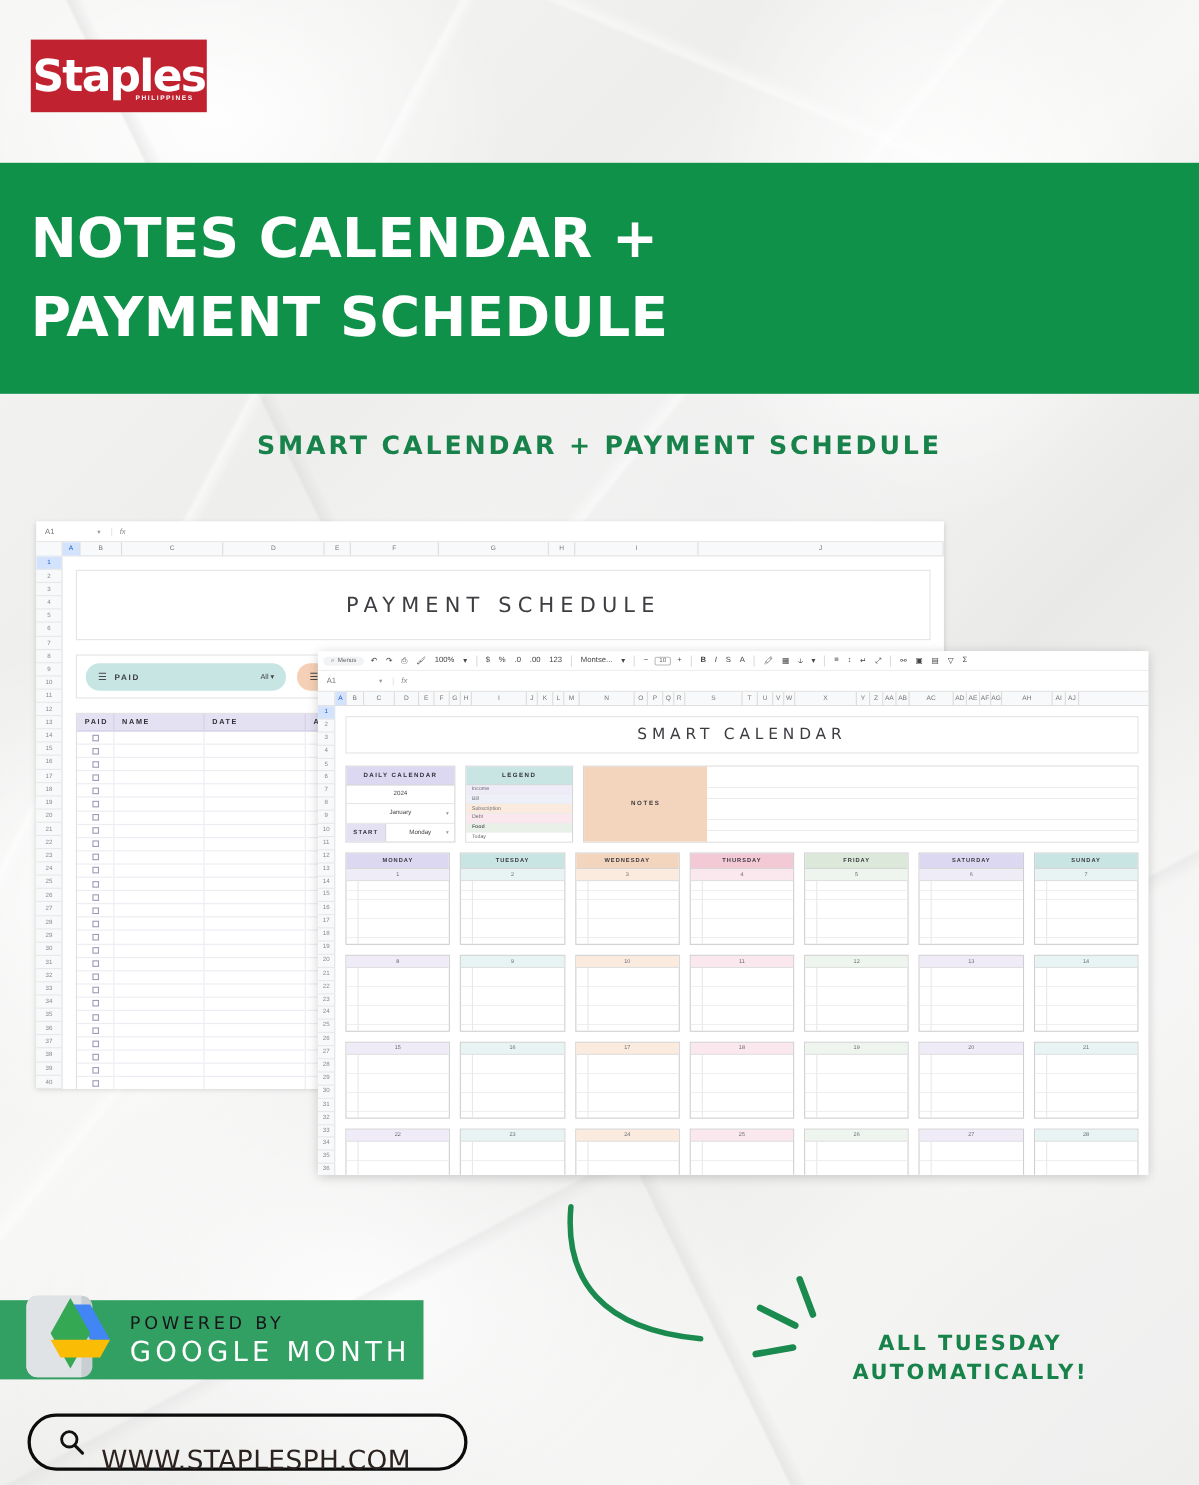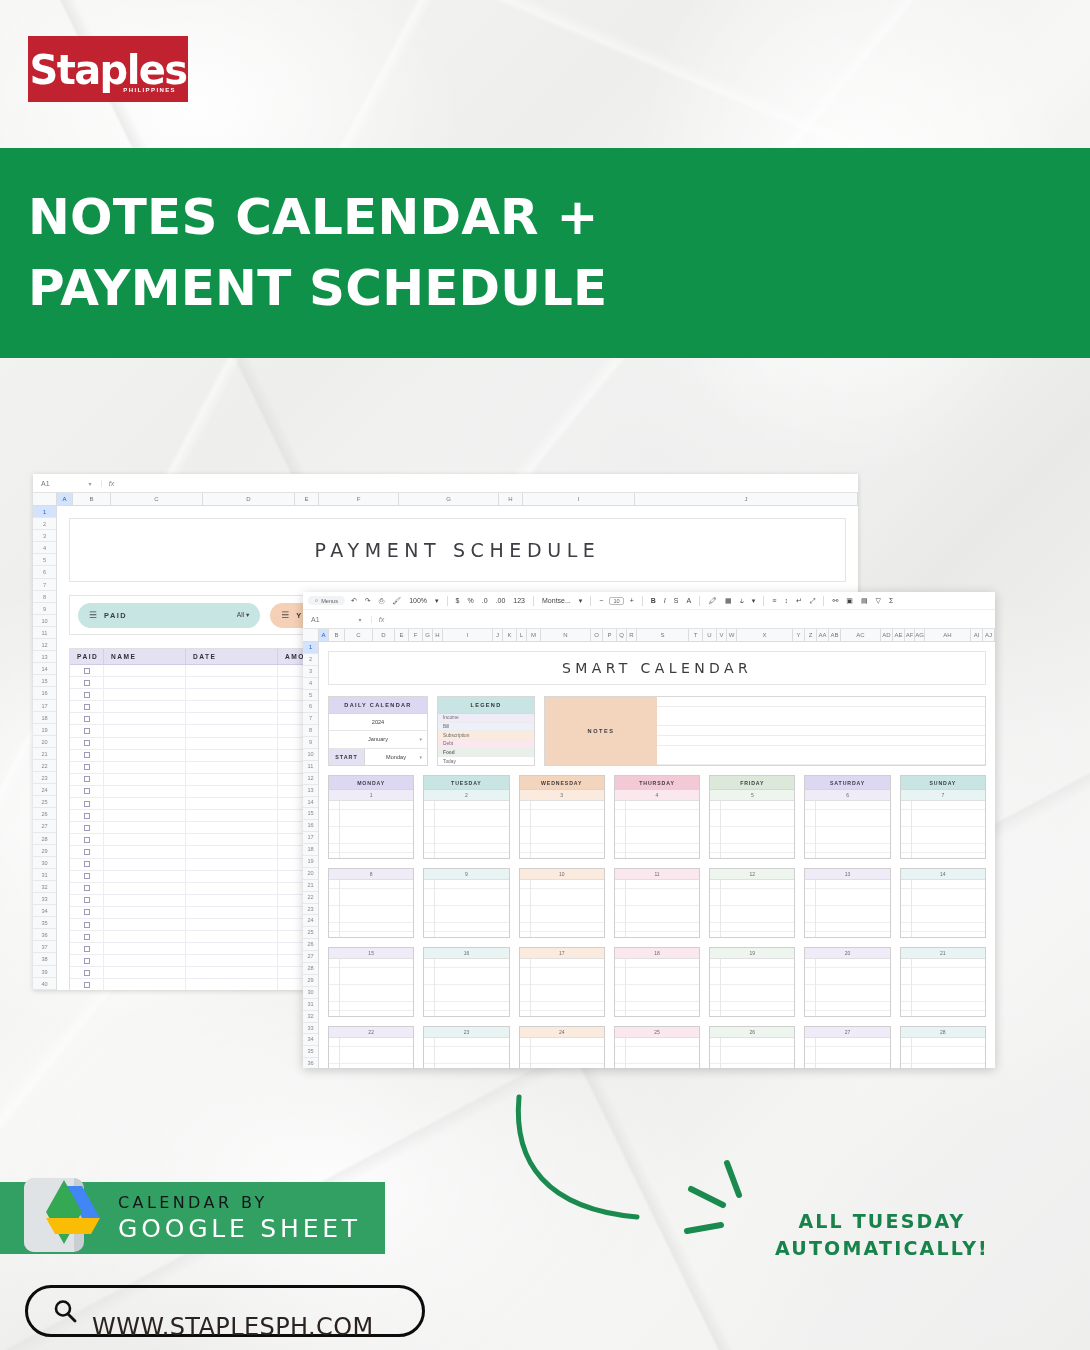--- a/index.html
+++ b/index.html
@@ -302,6 +302,7 @@
   </div>
 
   <div class="subtitle">
+    <div>SMART CALENDAR + PAYMENT SCHEDULE</div>
   </div>
 
   <div class="sheet ps">

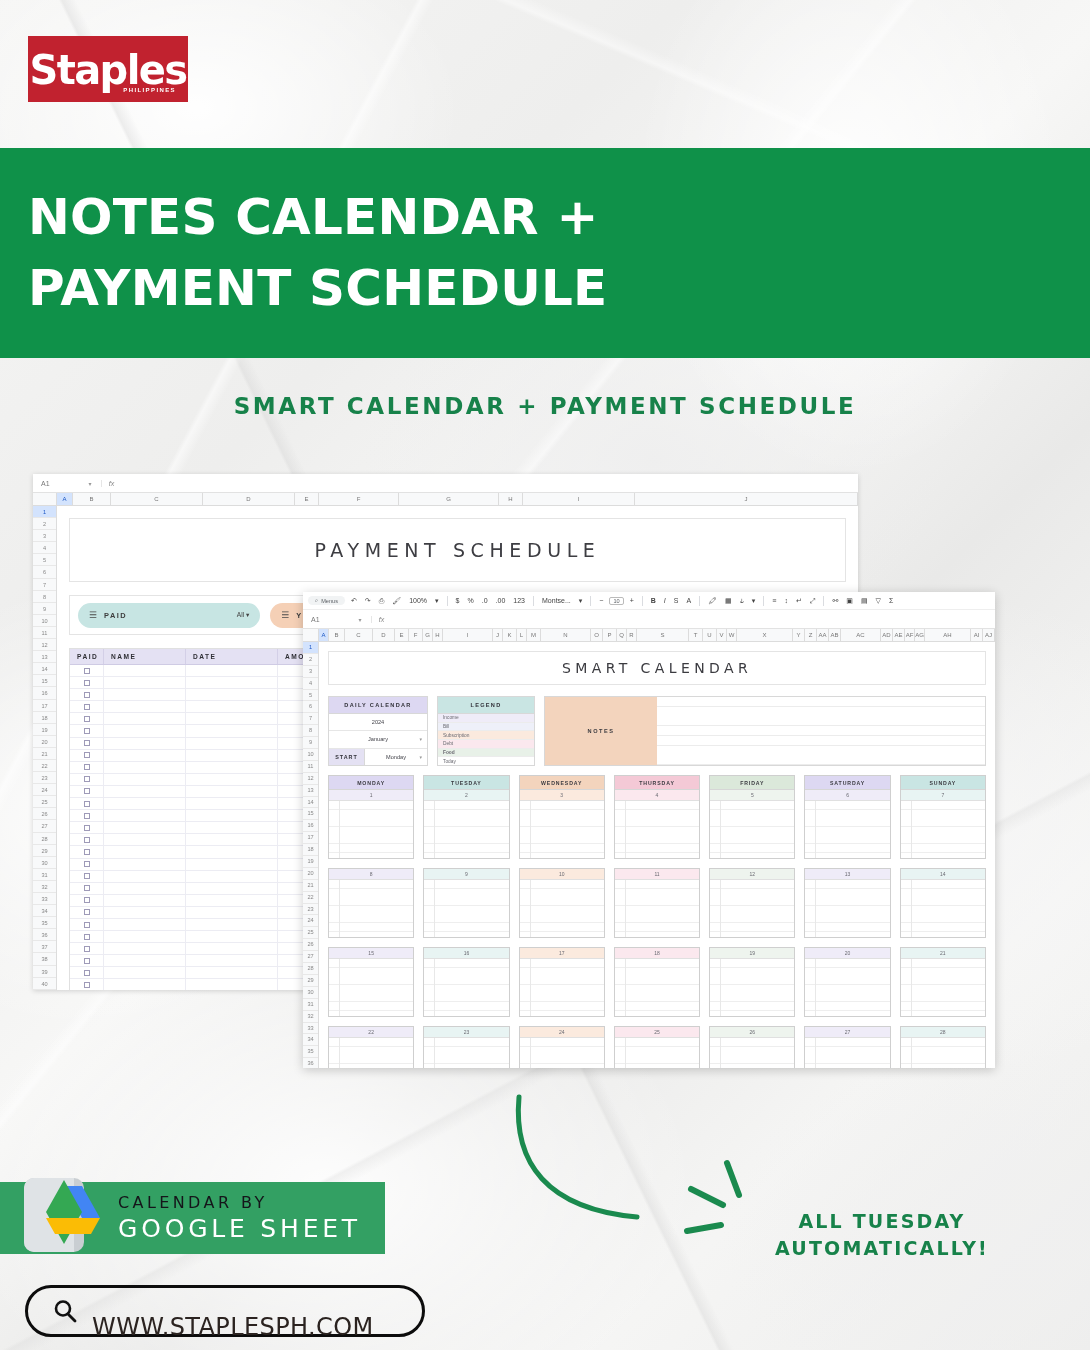--- a/index.html
+++ b/index.html
@@ -158,7 +158,7 @@
 
   
   .sc {
-    left: 303px; top: 592px; width: 692px; height: 476px;
+    left: 289px; top: 592px; width: 755px; height: 476px;
     box-shadow: 0 2px 10px rgba(0,0,0,.20);
     overflow: hidden;
   }

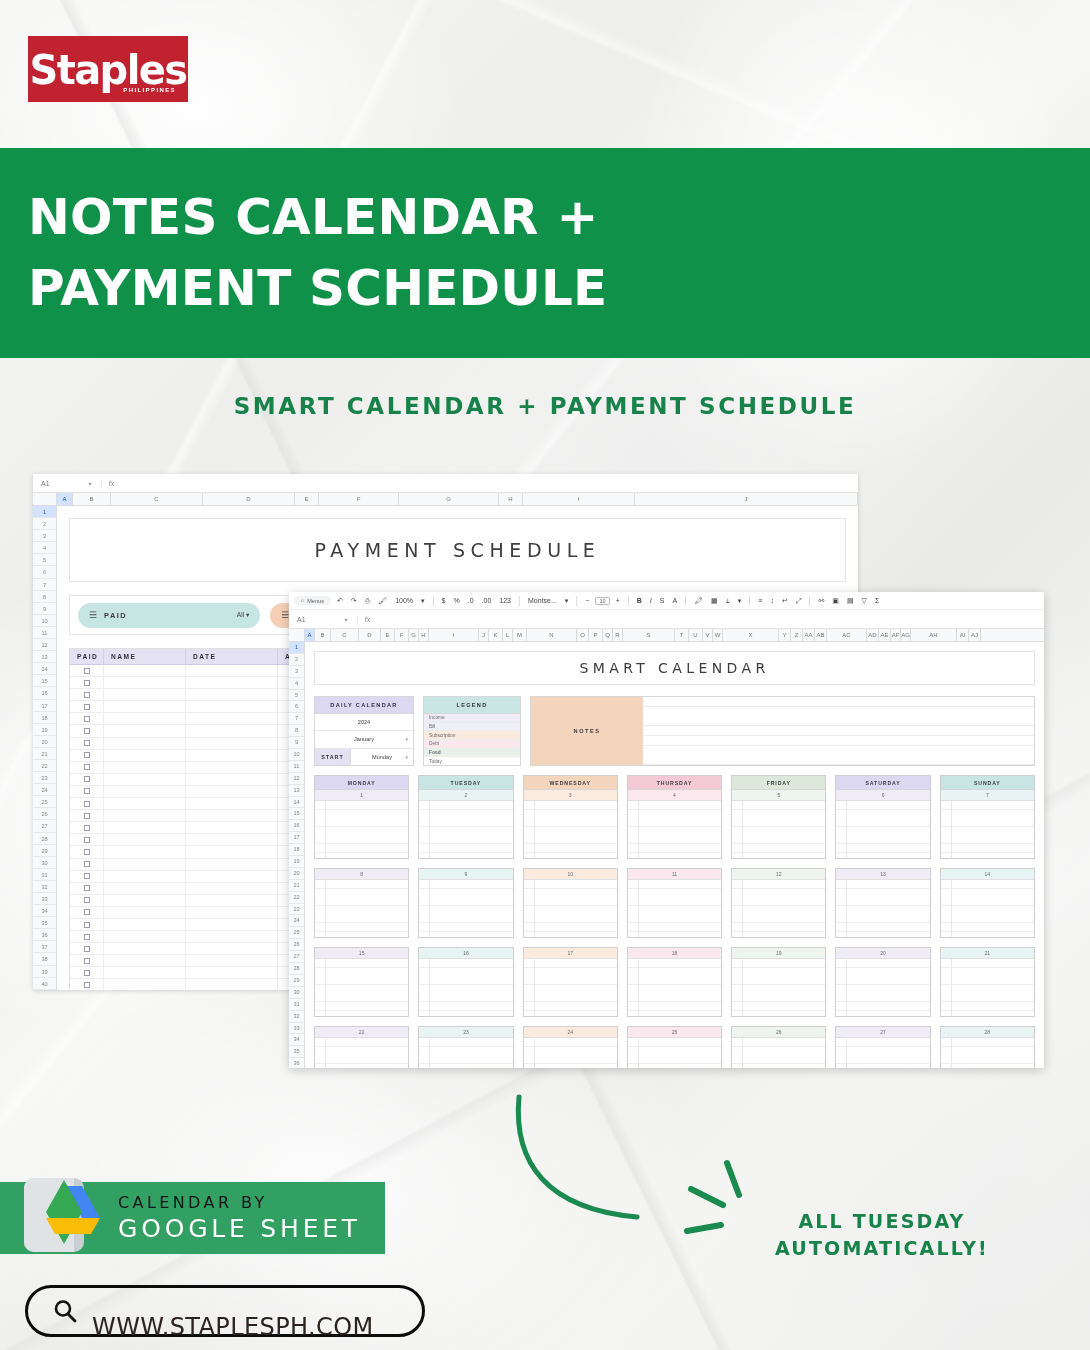--- a/index.html
+++ b/index.html
@@ -1084,7 +1084,7 @@
 
   <div class="pbg">
     <div class="pbg-text">
-      <div class="pb-l1">CALENDAR BY</div>
+      <div class="pb-l1">POWERED BY</div>
       <div class="pb-l2">GOOGLE SHEET</div>
     </div>
   </div>

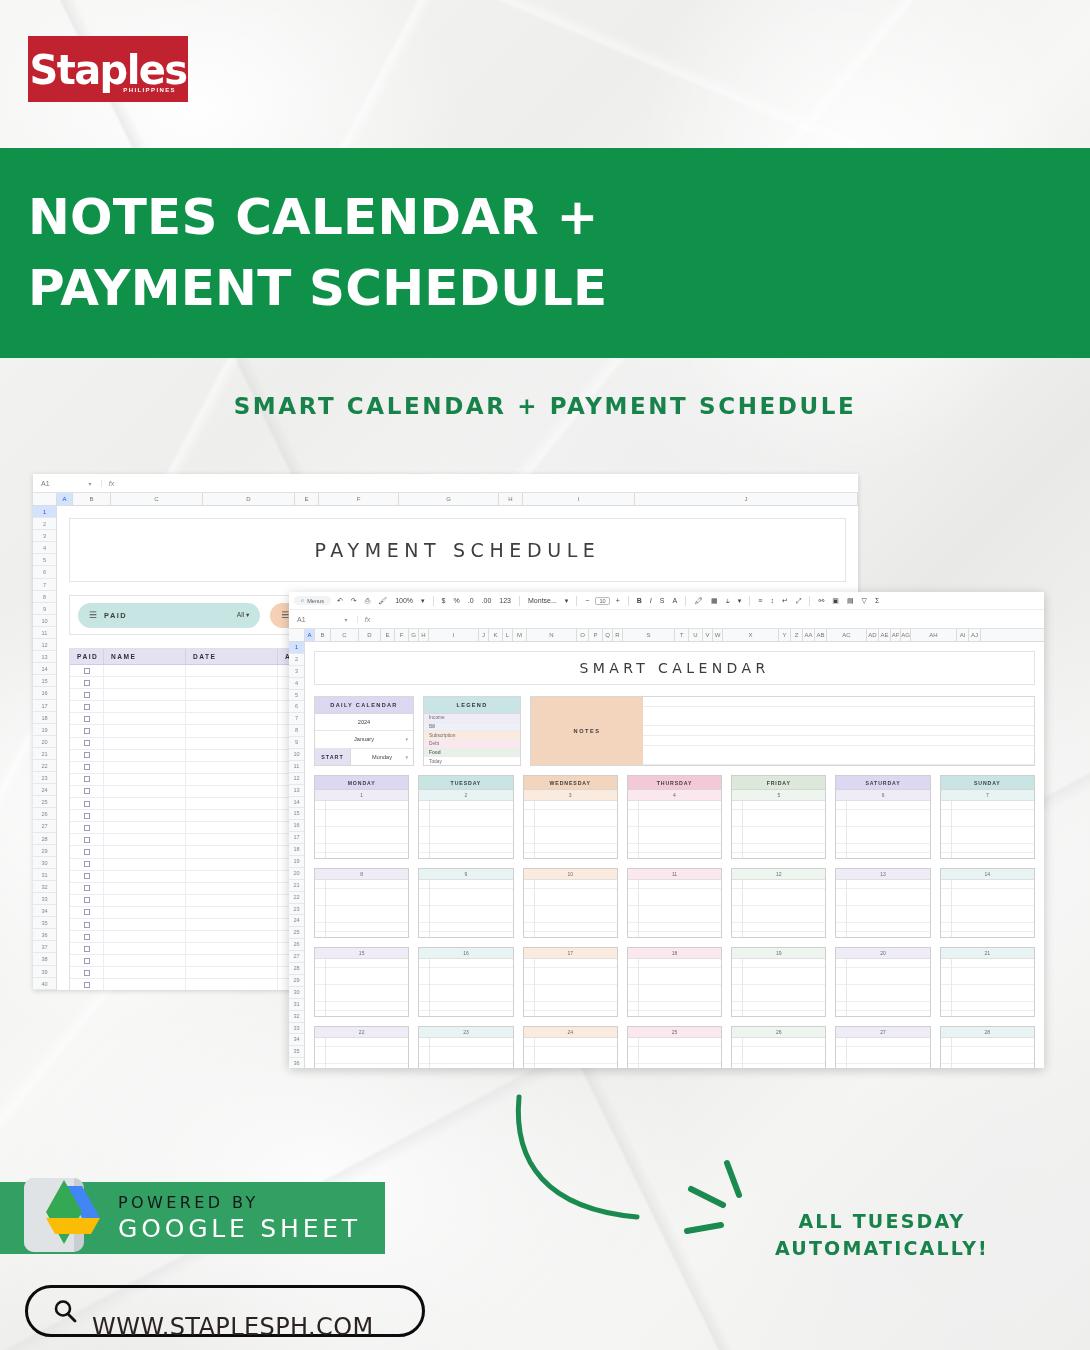--- a/index.html
+++ b/index.html
@@ -1085,7 +1085,7 @@
   <div class="pbg">
     <div class="pbg-text">
       <div class="pb-l1">POWERED BY</div>
-      <div class="pb-l2">GOOGLE SHEET</div>
+      <div class="pb-l2">GOOGLE MONTH</div>
     </div>
   </div>
   <svg class="gicon" width="98" height="92" viewBox="0 0 98 92">

